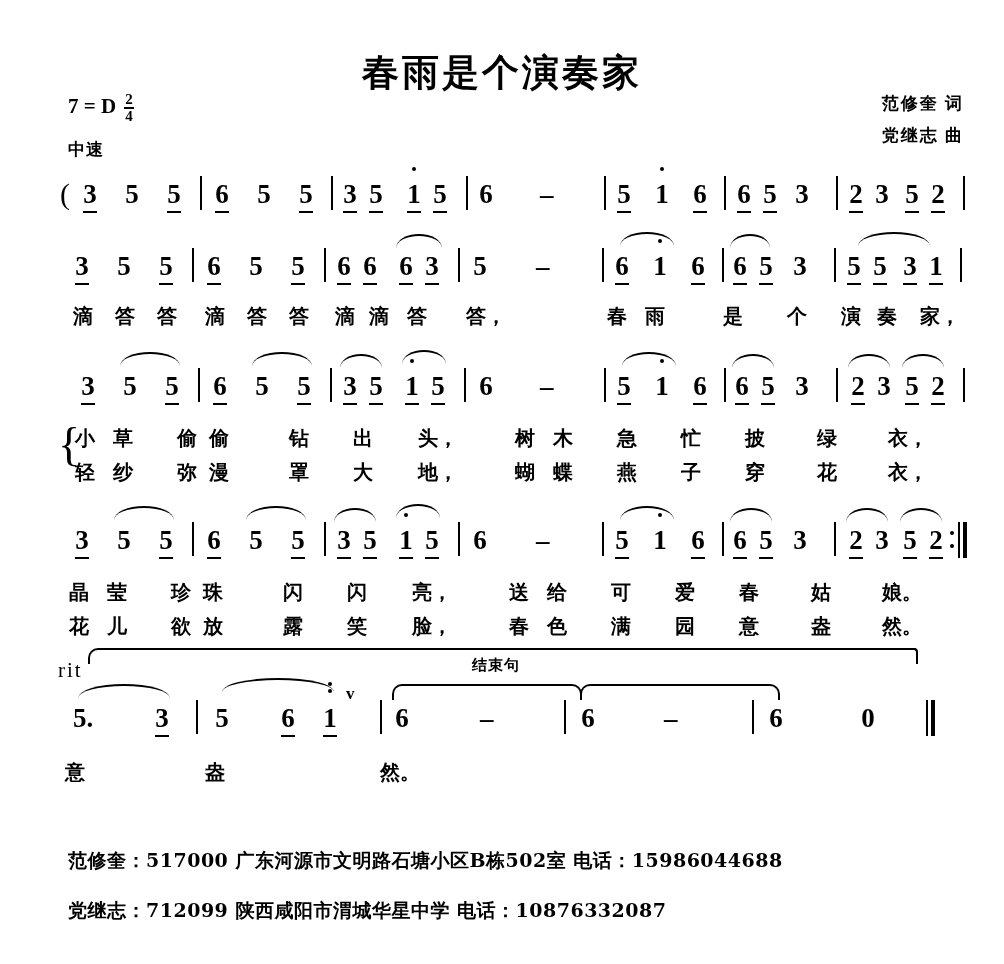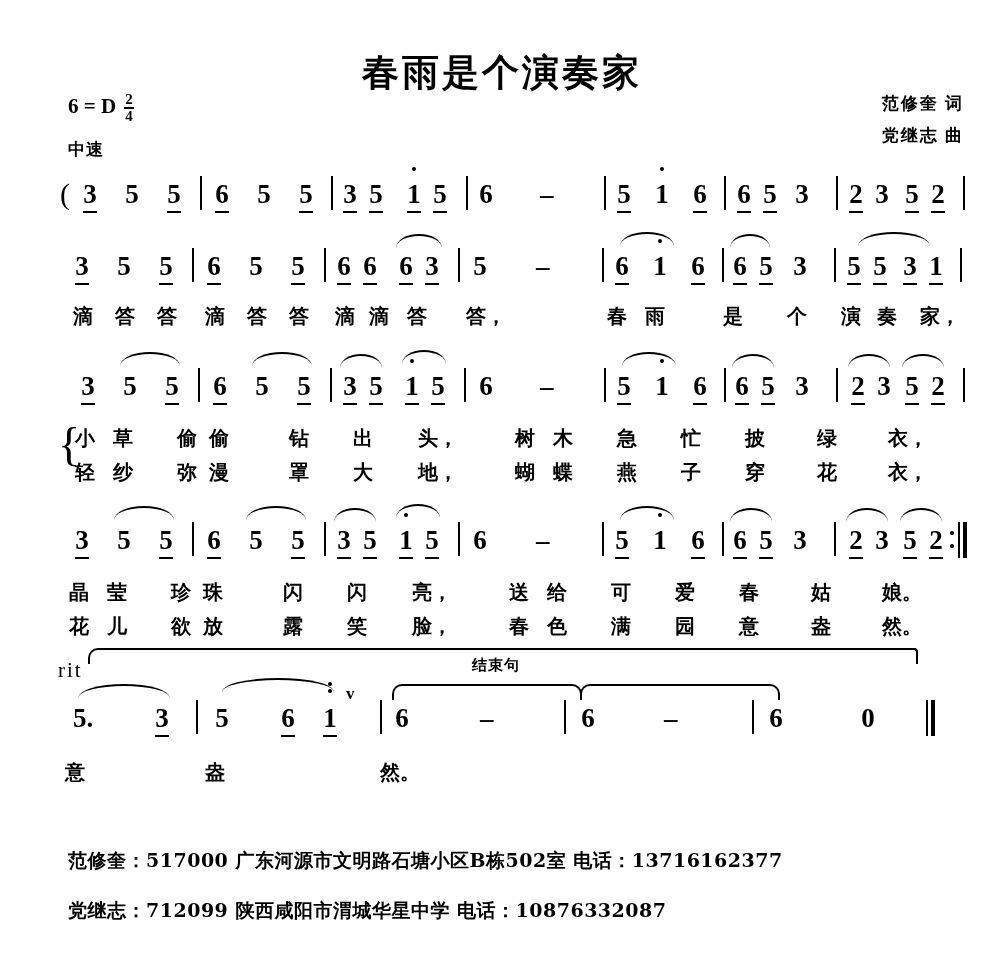--- a/index.html
+++ b/index.html
@@ -209,7 +209,7 @@
 <div class="title">春雨是个演奏家</div>
 
 <div class="keysig">
-  <span>6 = D</span><span class="meter"><span class="num">2</span><span class="den">4</span></span>
+  <span>7 = D</span><span class="meter"><span class="num">2</span><span class="den">4</span></span>
 </div>
 <div class="tempo">中速</div>
 <div class="credit c1">范修奎 词</div>

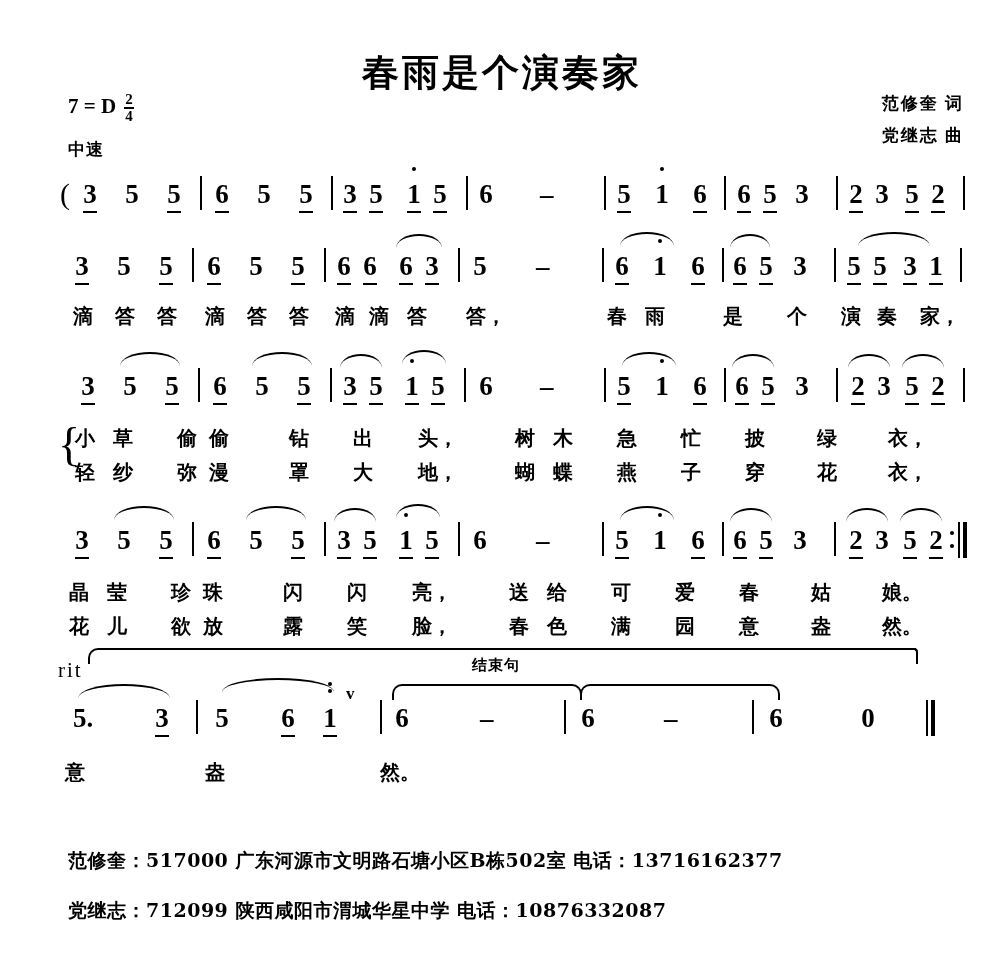--- a/index.html
+++ b/index.html
@@ -563,7 +563,7 @@
   </div>
 </div>
 
-<div class="footer f1">范修奎：517000 广东河源市文明路石塘小区B栋502室   电话：13716162377</div>
+<div class="footer f1">范修奎：517000 广东河源市文明路石塘小区B栋502室   电话：15986044688</div>
 <div class="footer f2">党继志：712099 陕西咸阳市渭城华星中学   电话：10876332087</div>
 
 </body></html>

